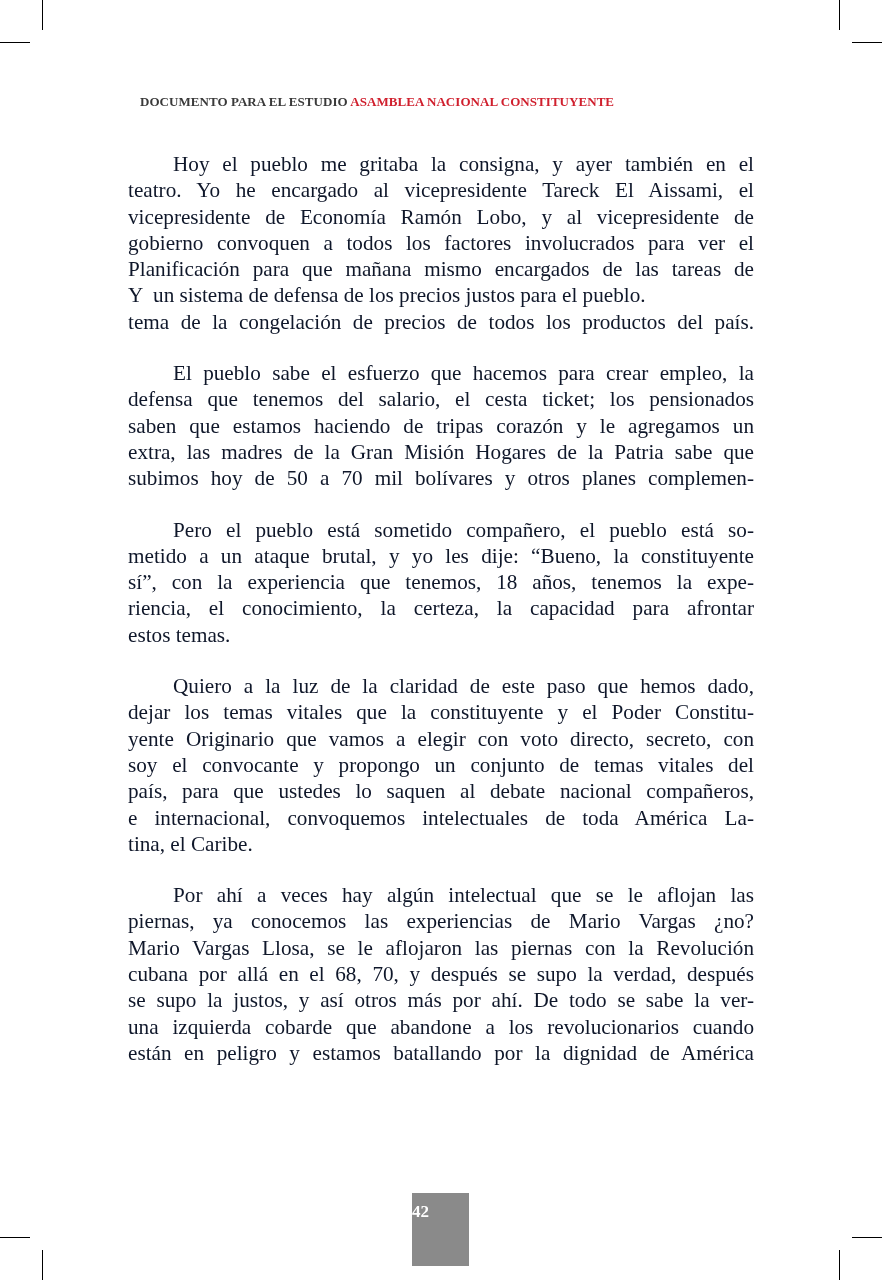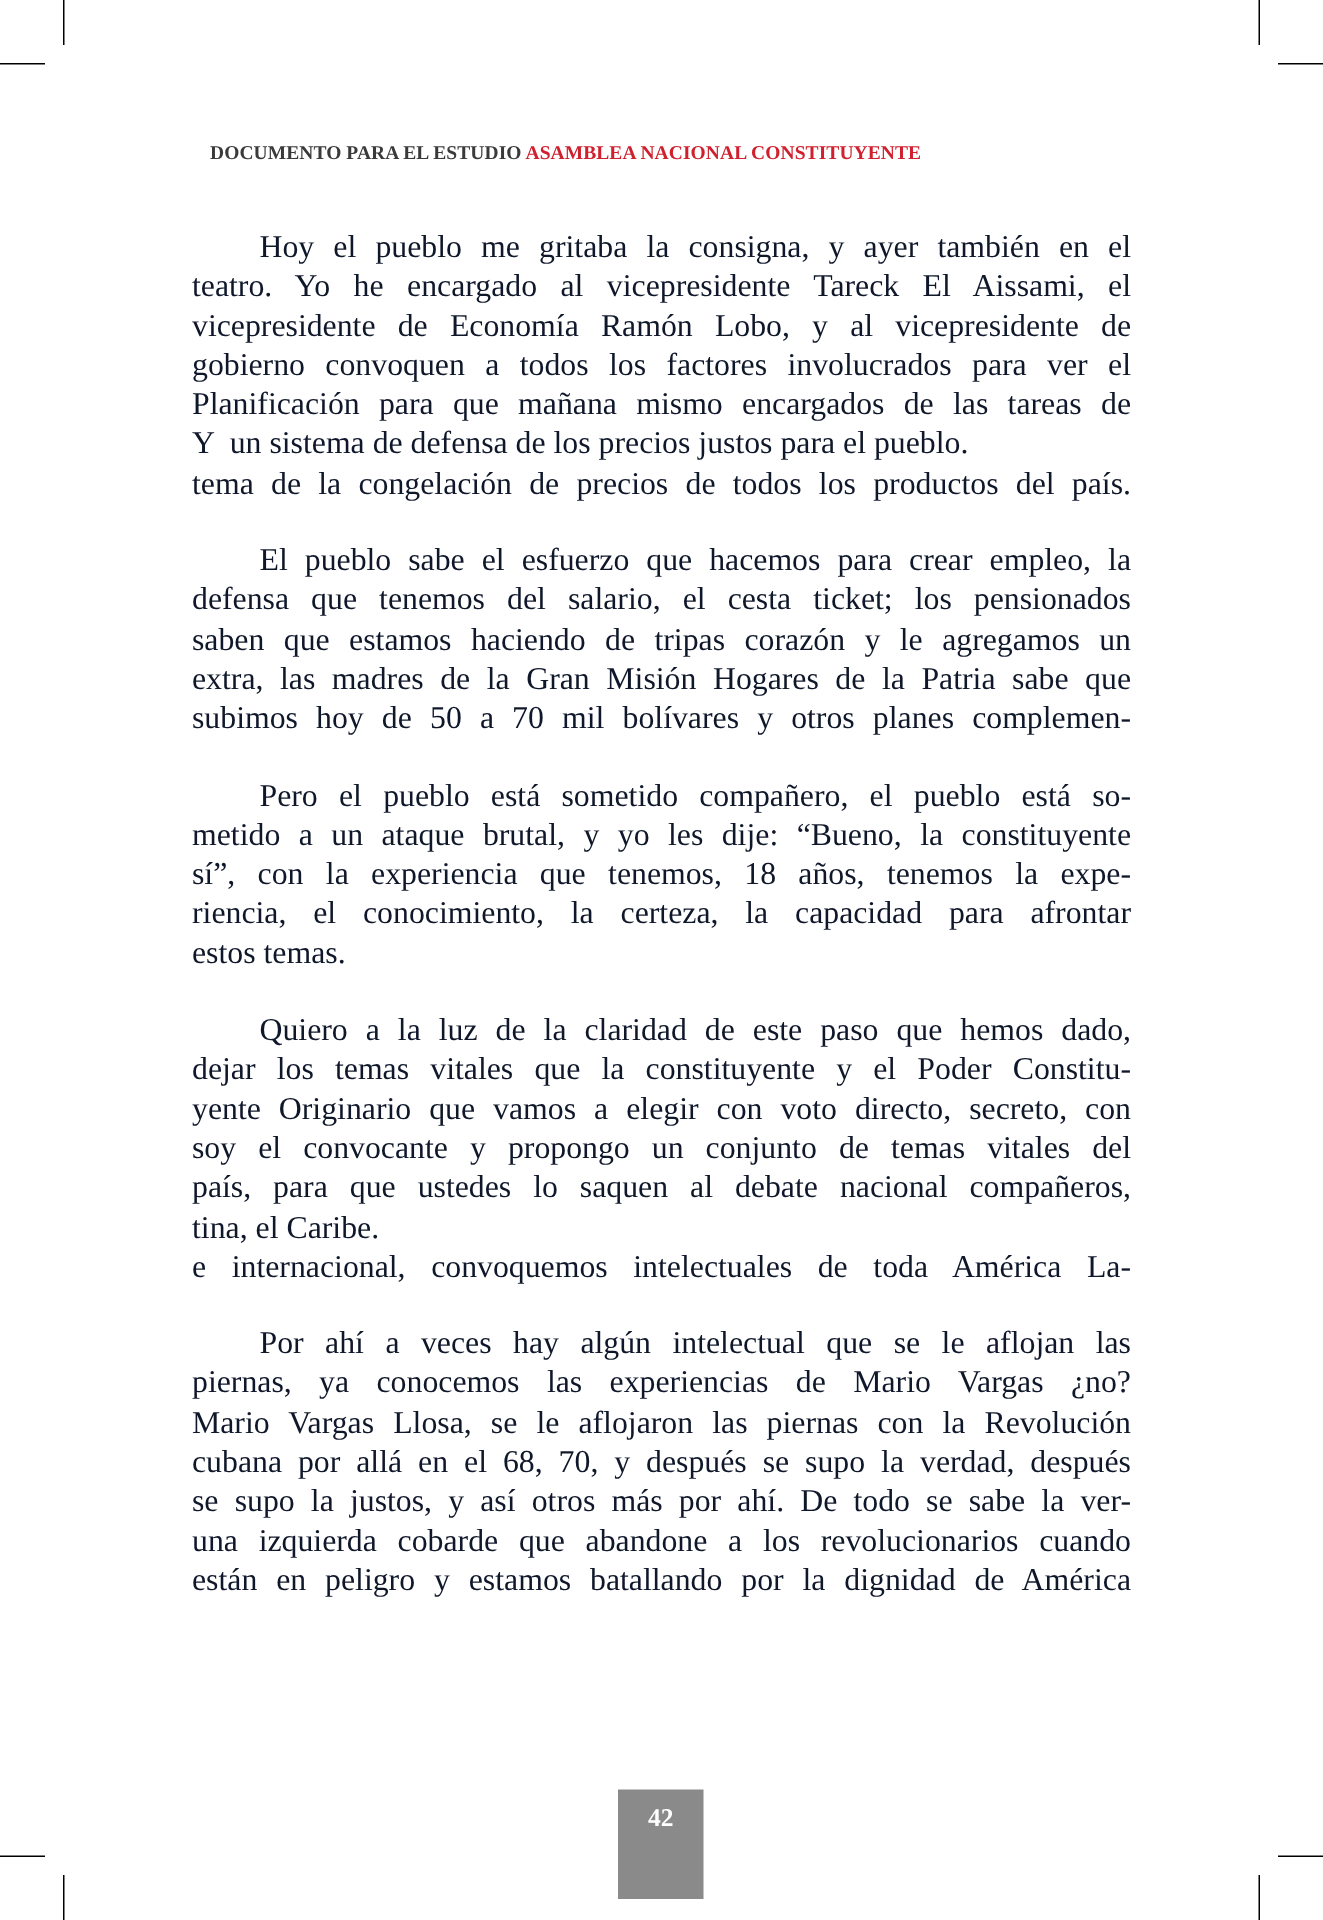--- a/index.html
+++ b/index.html
@@ -130,8 +130,8 @@
     <span class="ln">yente Originario que vamos a elegir con voto directo, secreto, con</span>
     <span class="ln">soy el convocante y propongo un conjunto de temas vitales del</span>
     <span class="ln">país, para que ustedes lo saquen al debate nacional compañeros,</span>
+    <span class="ln">e internacional, convoquemos intelectuales de toda América La-</span>
     <span class="ln last">tina, el Caribe.</span>
-    <span class="ln">e internacional, convoquemos intelectuales de toda América La-</span>
   </p>
   <p class="para">
     <span class="ln first">Por ahí a veces hay algún intelectual que se le aflojan las</span>

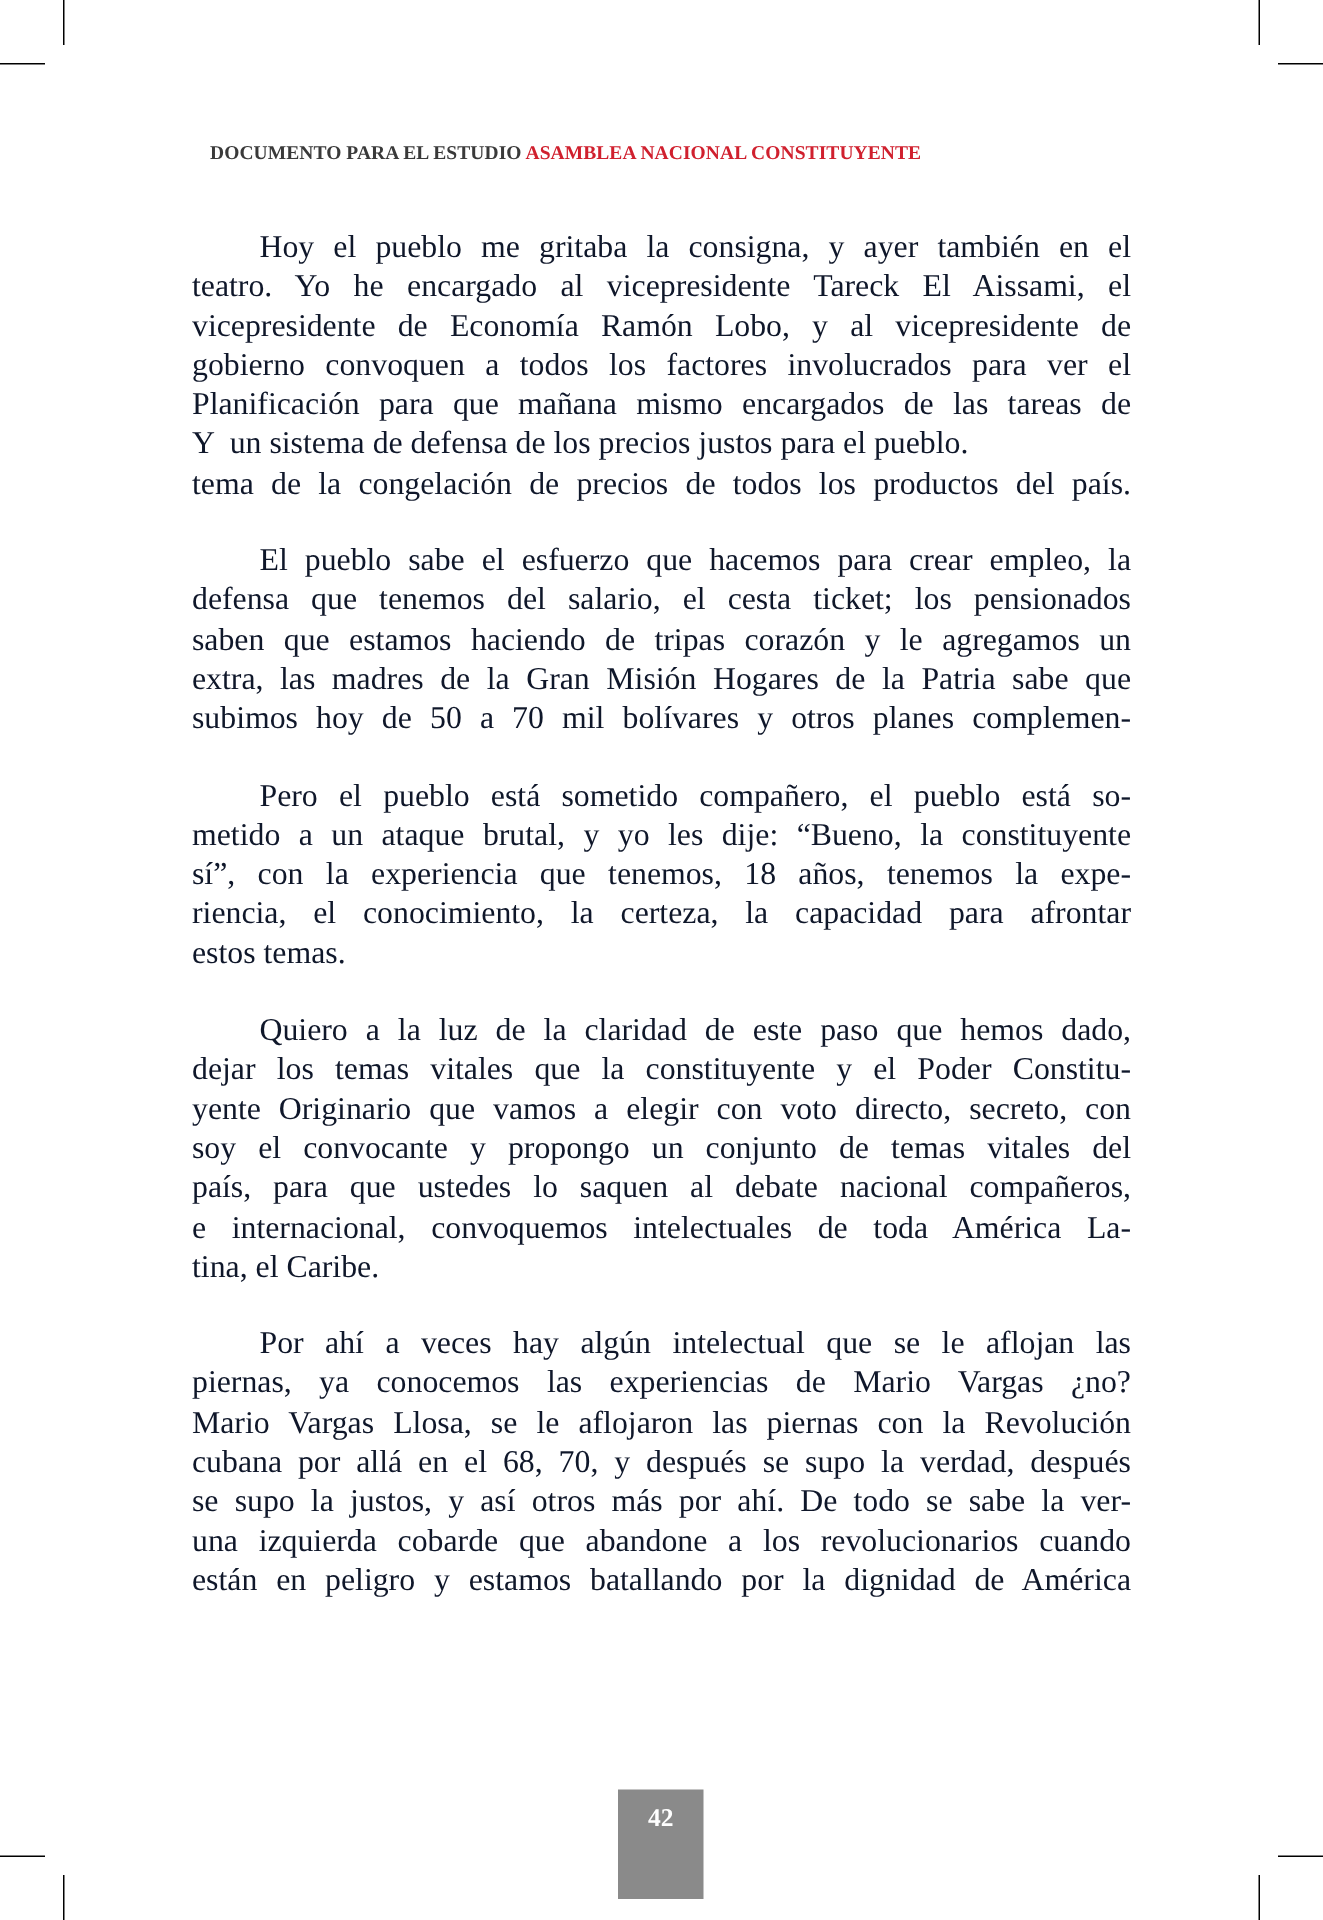--- a/index.html
+++ b/index.html
@@ -77,7 +77,6 @@
       left: 0;
       top: 9px;
       width: 57px;
-      text-align: center;
       font-family: "Liberation Serif", serif;
       font-weight: bold;
       font-size: 17px;

